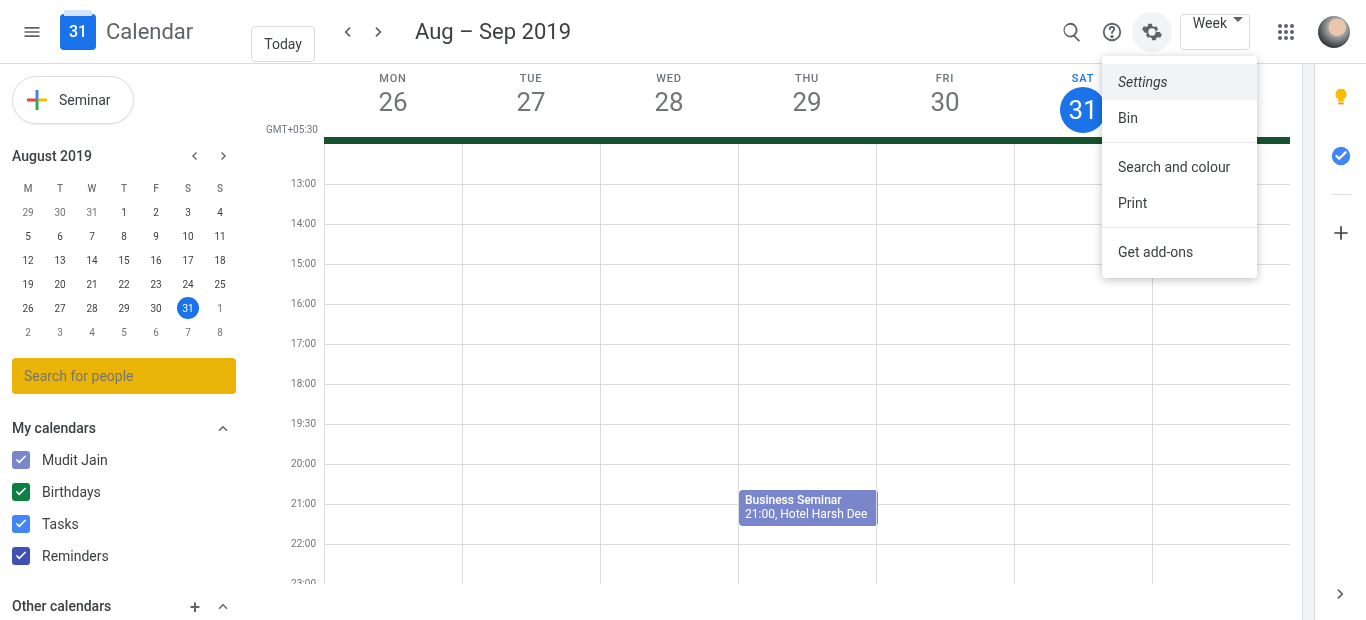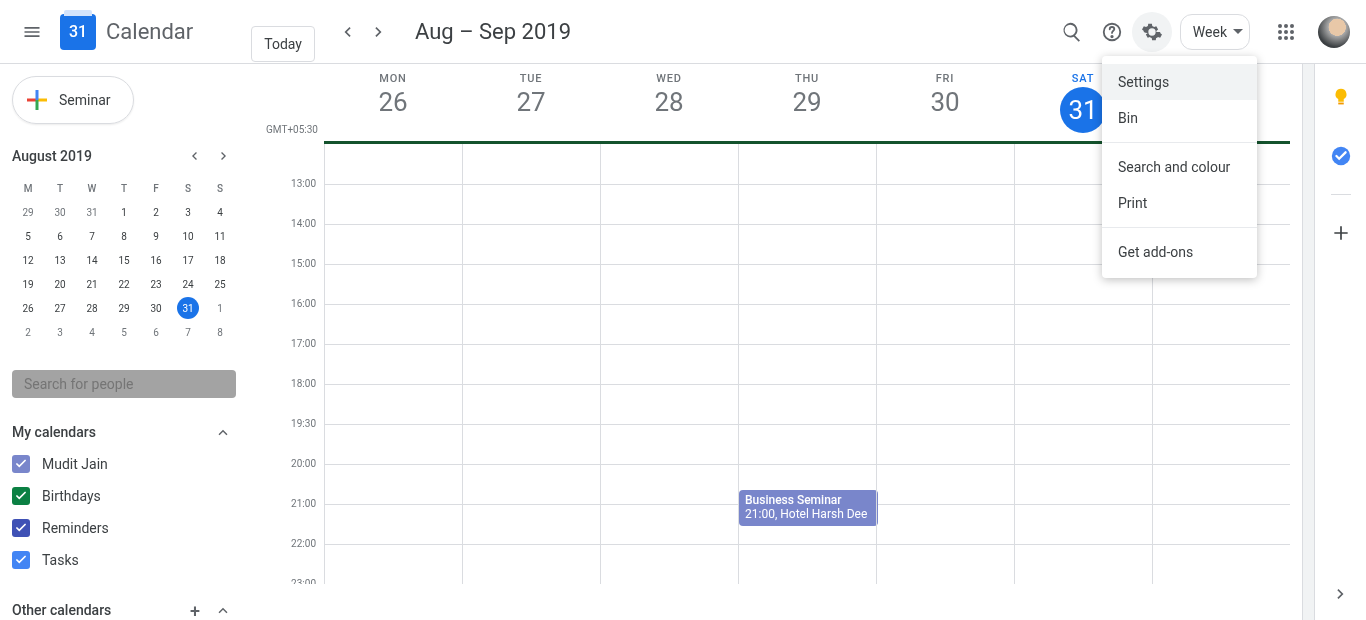--- a/index.html
+++ b/index.html
@@ -19,7 +19,7 @@
   .hdr-spacer { flex:1; }
   .icon-btn { width:40px; height:40px; display:flex; align-items:center; justify-content:center; cursor:pointer; border-radius:50%; color:#5f6368; }
   .icon-btn.active { background:#f1f3f4; }
-  .view-switch { margin-left:8px; border:1px solid #dadce0; border-radius:12px; height:36px; padding:0 6px 0 12px; display:flex; align-items:center; font-size:14px; color:#3c4043; cursor:pointer; gap:6px; }
+  .view-switch { margin-left:8px; border:1px solid #dadce0; border-radius:4px; height:36px; padding:0 6px 0 12px; display:flex; align-items:flex-start; font-size:14px; color:#3c4043; cursor:pointer; gap:6px; }
   .apps-btn { margin-left:16px; }
   .avatar { width:32px; height:32px; border-radius:50%; margin-left:12px; margin-right:8px; background: radial-gradient(circle at 60% 35%, #e8c8a8 30%, #aaa 31%, #3c4043 70%); cursor:pointer; }
 

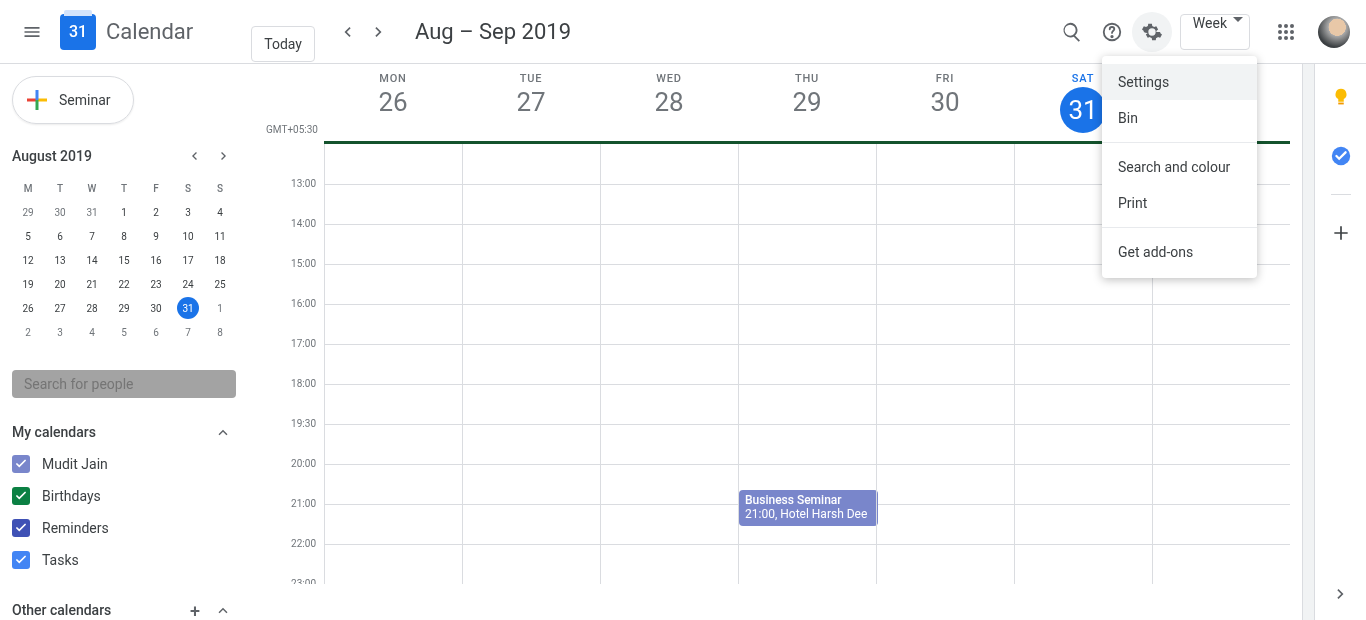--- a/index.html
+++ b/index.html
@@ -59,7 +59,7 @@
   
   .main { flex:1; display:flex; position:relative; }
   .grid-wrap { flex:1; overflow:hidden; position:relative; }
-  .day-heads { display:flex; height:80px; border-bottom:3px solid #14532d; margin-left:76px; margin-right:12px; }
+  .day-heads { display:flex; height:80px; border-bottom:7px solid #14532d; margin-left:76px; margin-right:12px; }
   .day-heads .dh { flex:1; text-align:center; }
   .dh .dow { font-size:11px; color:#70757a; font-weight:500; letter-spacing:0.8px; margin-top:8px; text-transform:uppercase; }
   .dh .dnum { font-size:26px; color:#70757a; margin-top:2px; }

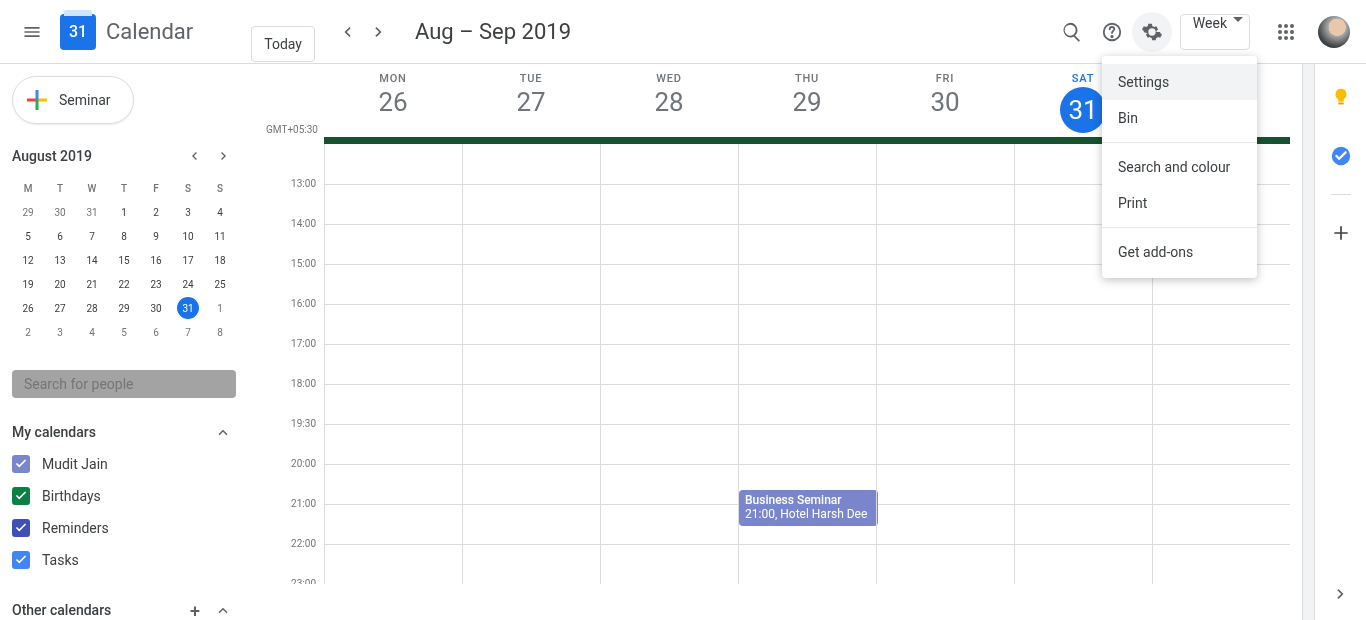--- a/index.html
+++ b/index.html
@@ -92,7 +92,7 @@
   
   .menu-popup { position:absolute; top:56px; left:1102px; width:155px; background:#fff; border-radius:4px; box-shadow:0 2px 10px rgba(0,0,0,0.25); padding:8px 0; z-index:100; }
   .menu-item { padding:10px 16px; font-size:14px; color:#3c4043; cursor:pointer; }
-  .menu-item:hover, .menu-item.hl { background:#f1f3f4; }
+  .menu-item:hover, .menu-item.hl { background:#f1f3f4;font-style:italic; }
   .menu-sep { height:1px; background:#e8eaed; margin:6px 0; }
 
   svg { display:block; }

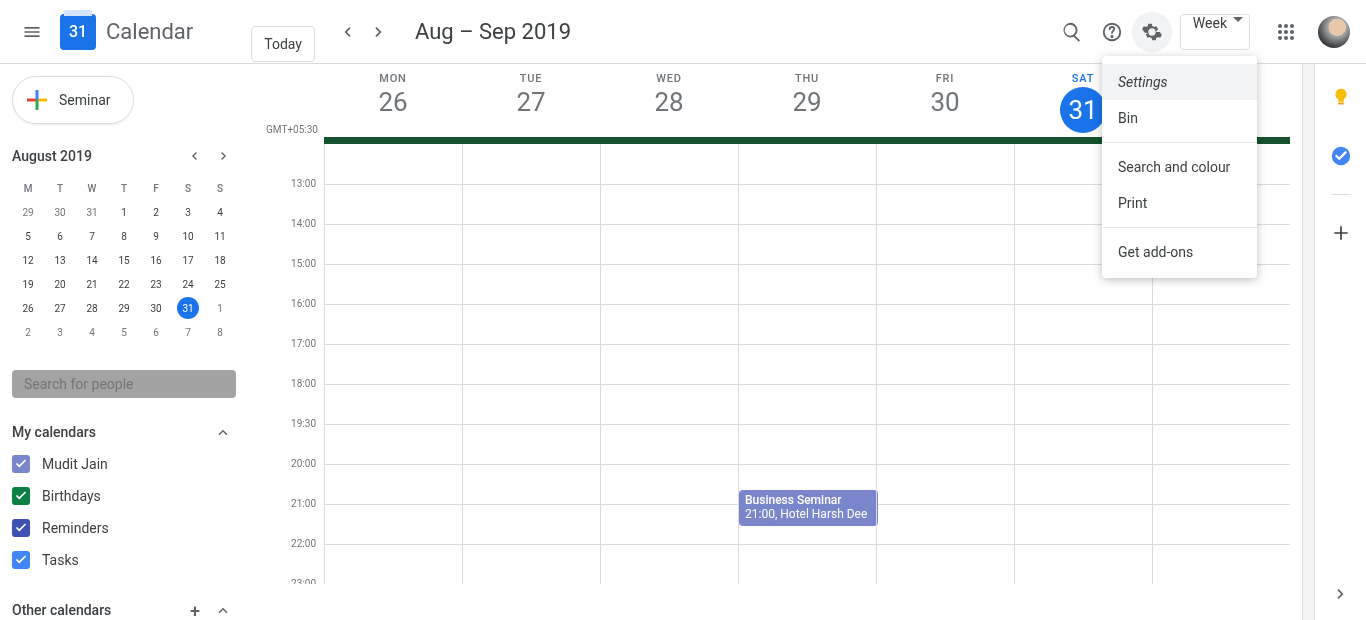--- a/index.html
+++ b/index.html
@@ -45,7 +45,7 @@
   .mini-cell.curr { color:#3c4043; }
   .mini-cell.today { background:#1a73e8; color:#fff; border-radius:50%; width:22px; height:22px; margin:1px 5px; }
 
-  .search-peep { margin-top:26px; background:#a3a3a3; height:28px; border-radius:4px; display:flex; align-items:center; padding:0 12px; }
+  .search-peep { margin-top:14px; background:#eab308; height:36px; border-radius:4px; display:flex; align-items:center; padding:0 12px; }
   .search-peep input { border:none; background:transparent; outline:none; font-size:14px; color:#3c4043; width:100%; }
 
   .cal-section { margin-top:18px; }

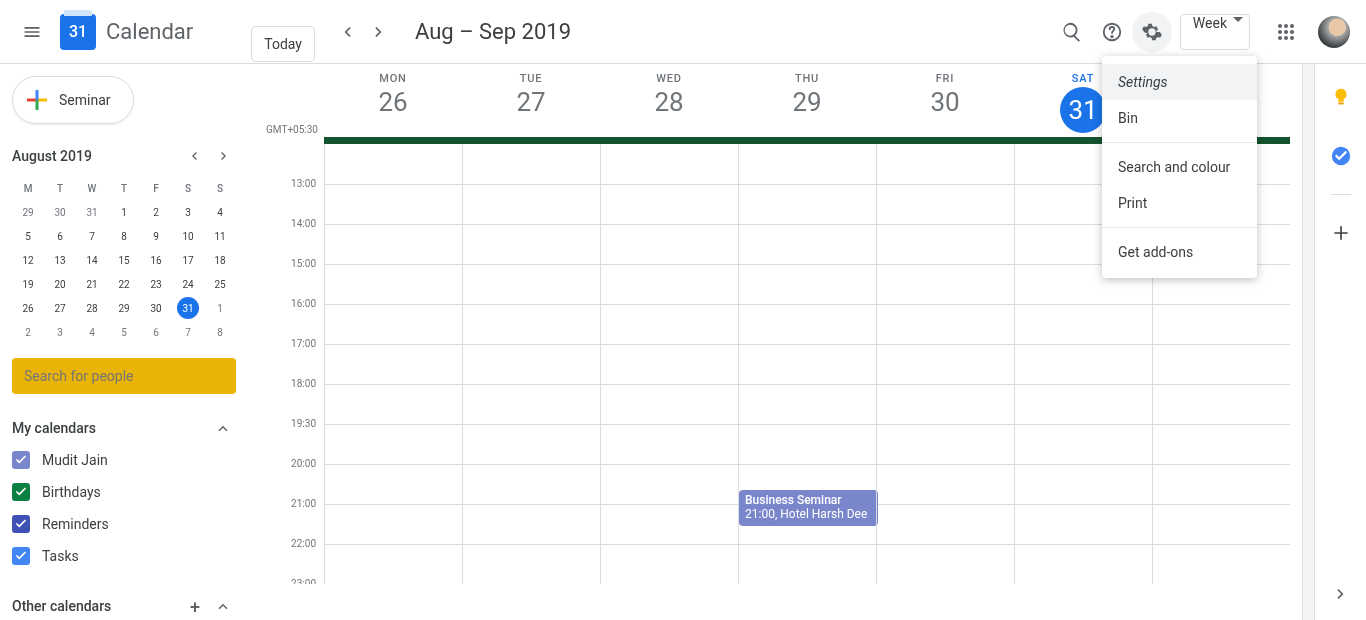--- a/index.html
+++ b/index.html
@@ -287,20 +287,20 @@
             <span>Birthdays</span>
           </div>
           <div class="cal-item">
+            <div class="chk" style="background: rgb(66, 133, 244);">
+              <svg viewBox="0 0 24 24">
+                <path d="M5 12l4 4 10-10" stroke="#fff" stroke-width="3" fill="none" stroke-linecap="round"></path>
+              </svg>
+            </div>
+            <span>Tasks</span>
+          </div>
+          <div class="cal-item">
             <div class="chk" style="background: rgb(63, 81, 181);">
               <svg viewBox="0 0 24 24">
                 <path d="M5 12l4 4 10-10" stroke="#fff" stroke-width="3" fill="none" stroke-linecap="round"></path>
               </svg>
             </div>
             <span>Reminders</span>
-          </div>
-          <div class="cal-item">
-            <div class="chk" style="background: rgb(66, 133, 244);">
-              <svg viewBox="0 0 24 24">
-                <path d="M5 12l4 4 10-10" stroke="#fff" stroke-width="3" fill="none" stroke-linecap="round"></path>
-              </svg>
-            </div>
-            <span>Tasks</span>
           </div>
         </div>
     </div>

